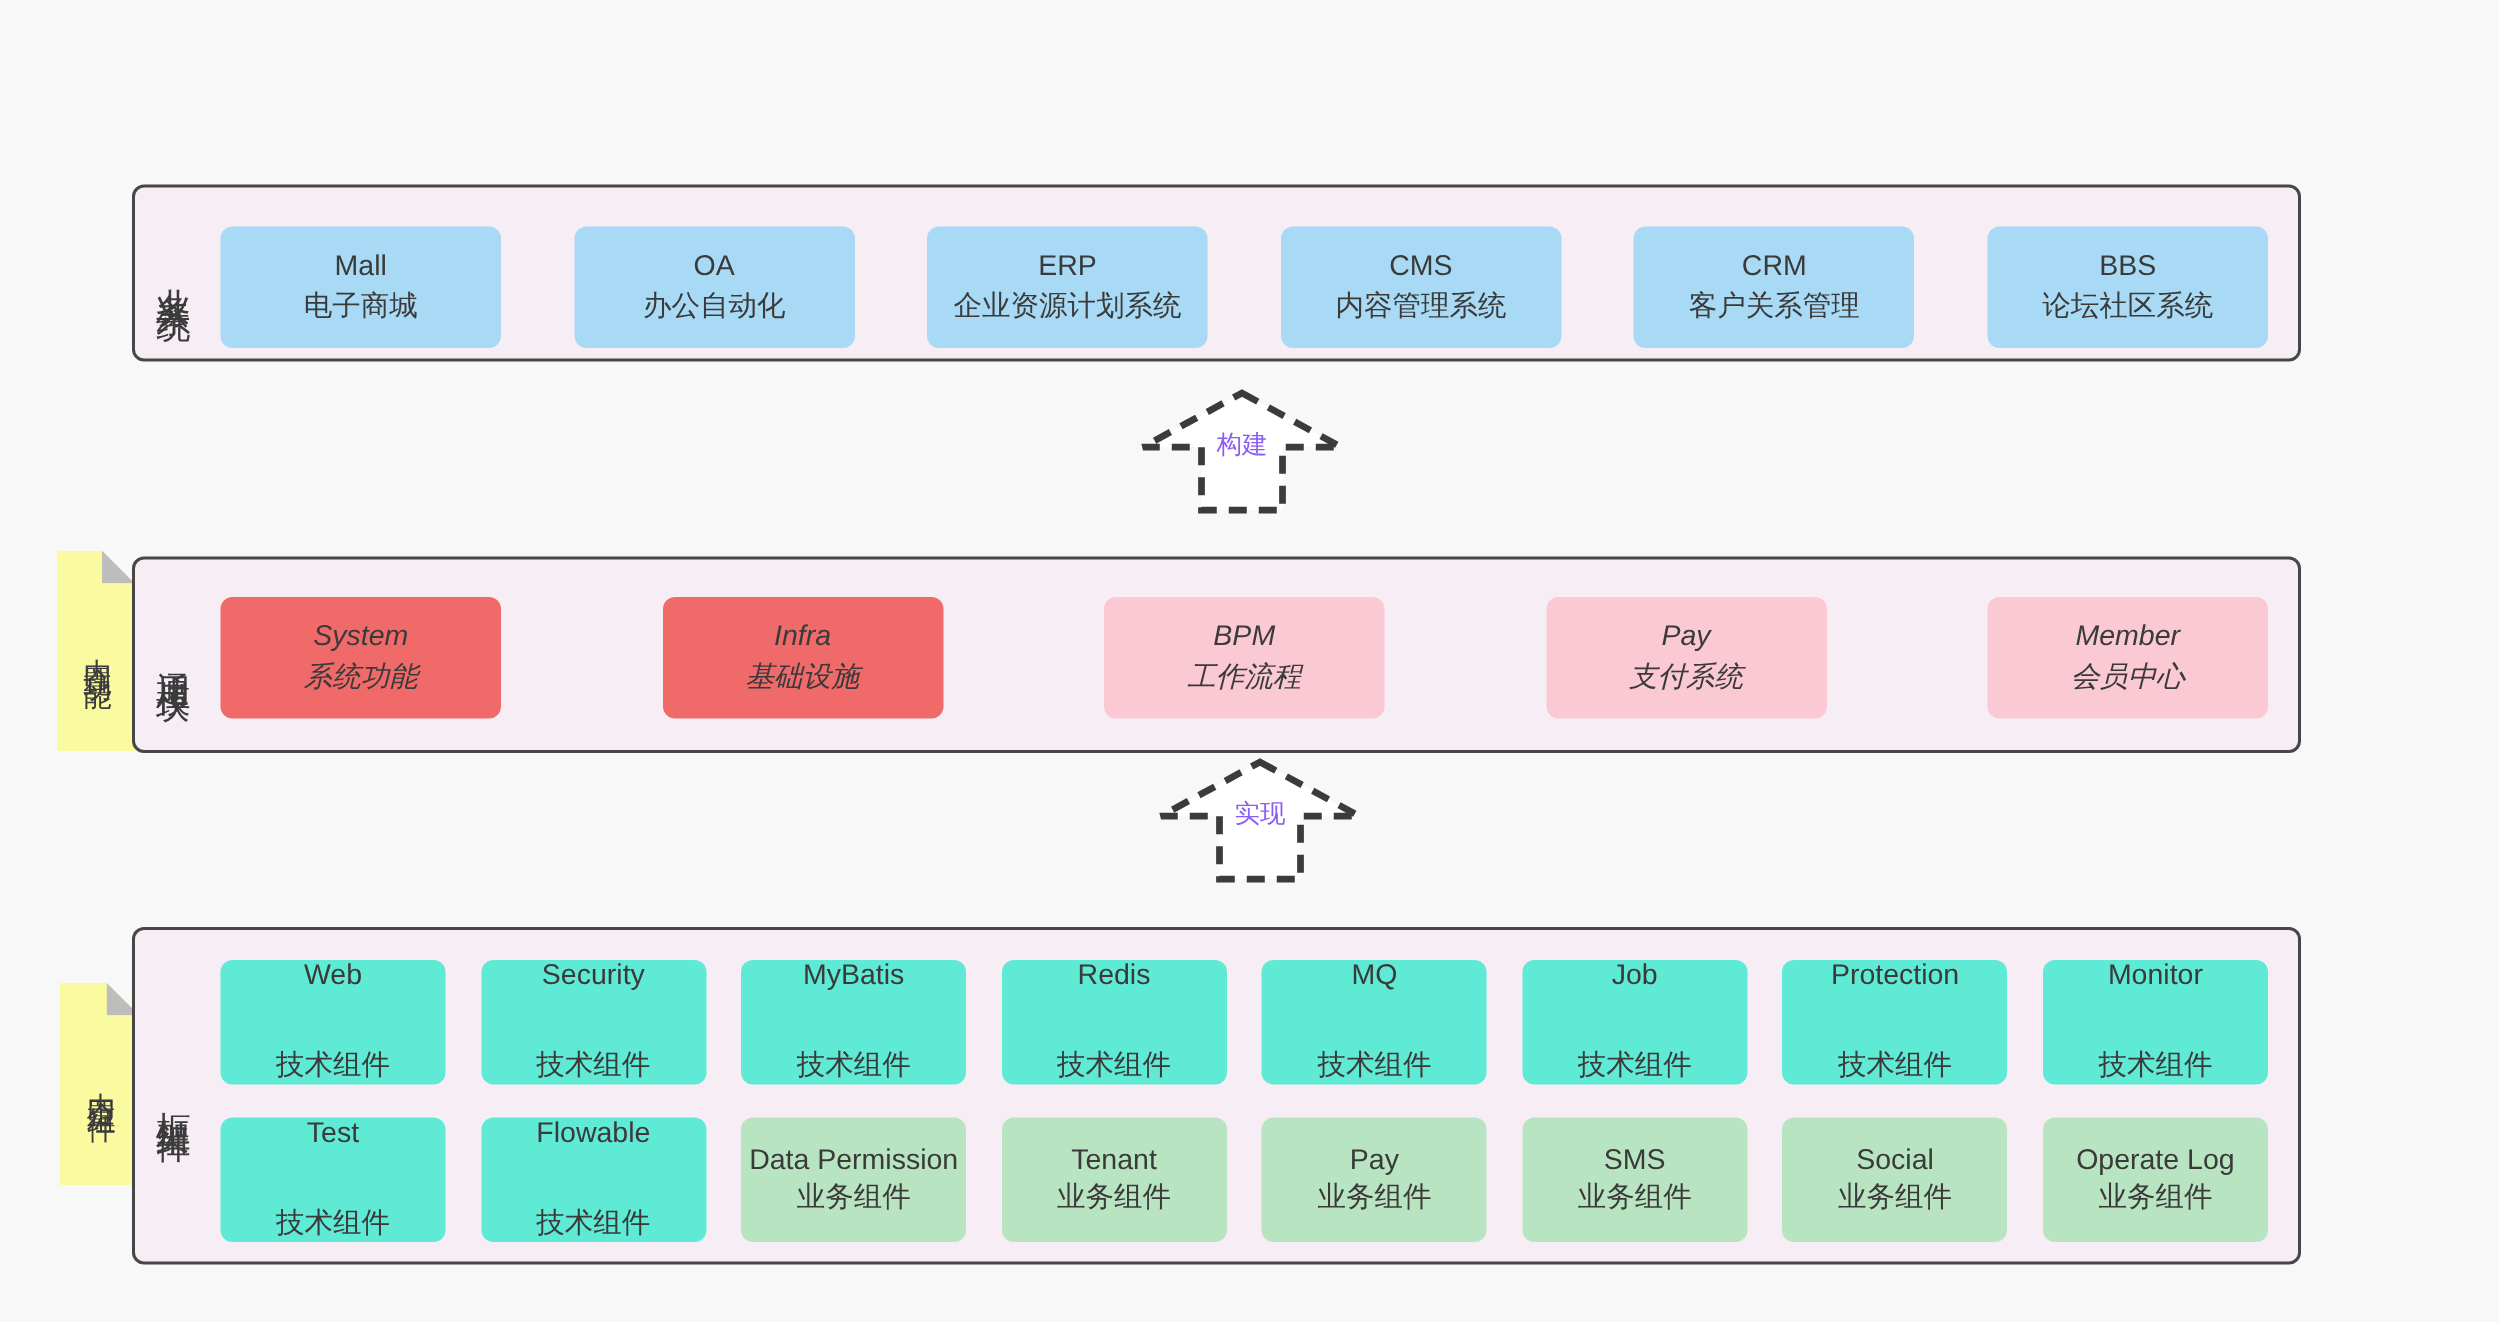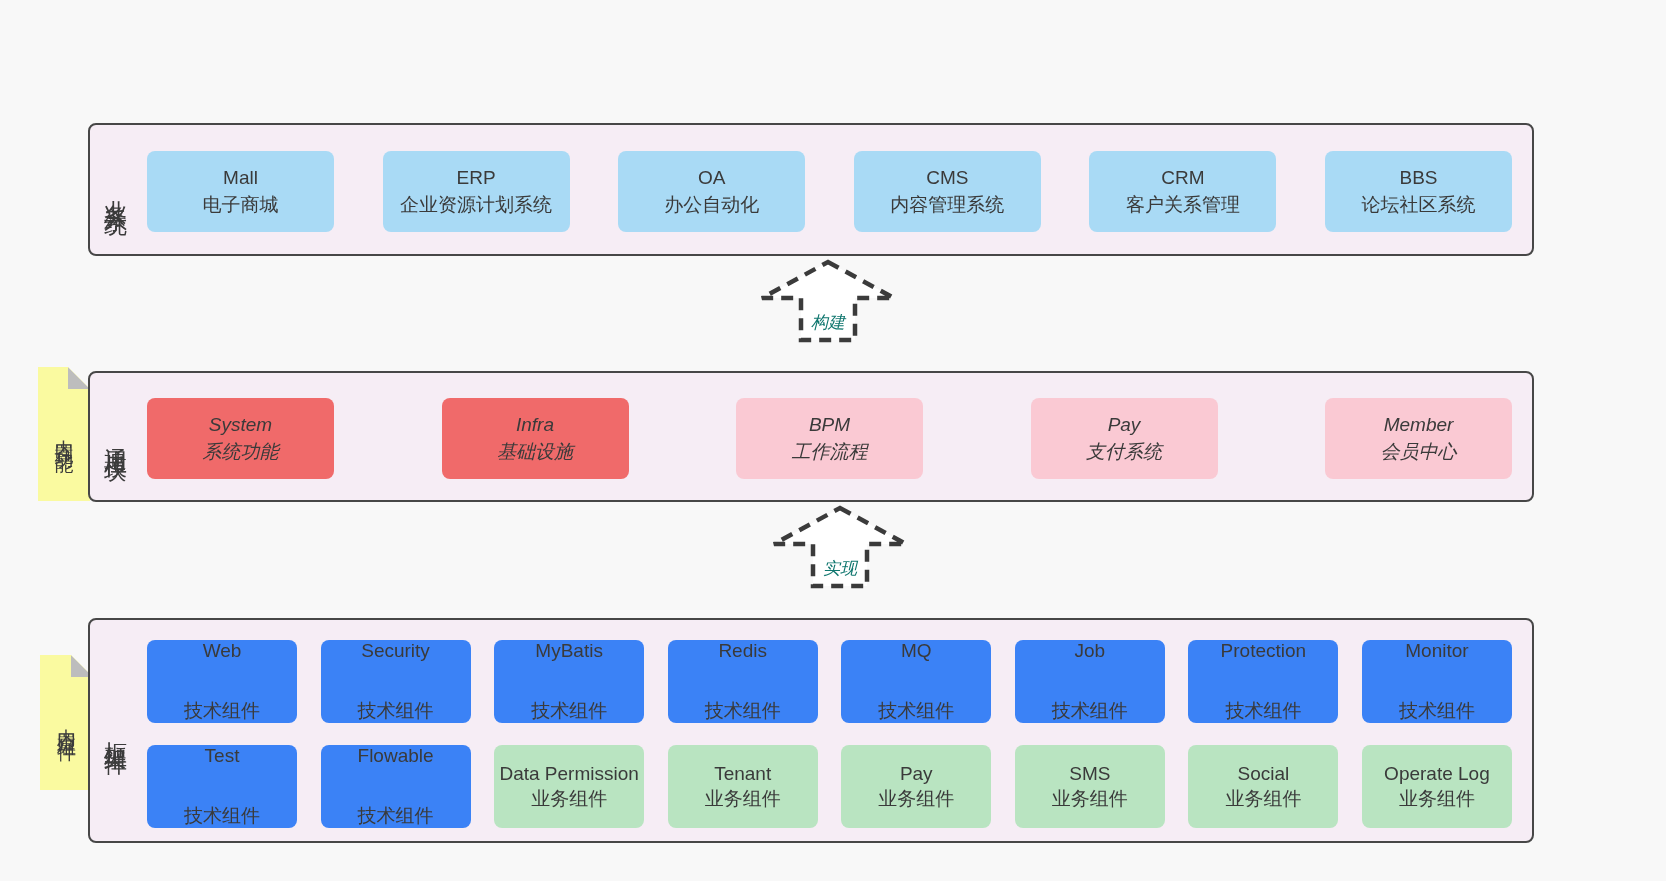--- a/index.html
+++ b/index.html
@@ -23,7 +23,7 @@
     box-sizing:border-box;
     z-index:2;
   }
-  #sec-business{top:123px;height:133px;}
+  #sec-business{top:123px;height:118px;}
   #sec-modules{top:371px;height:131px;}
   #sec-components{top:618px;height:225px;}
   .vlabel{

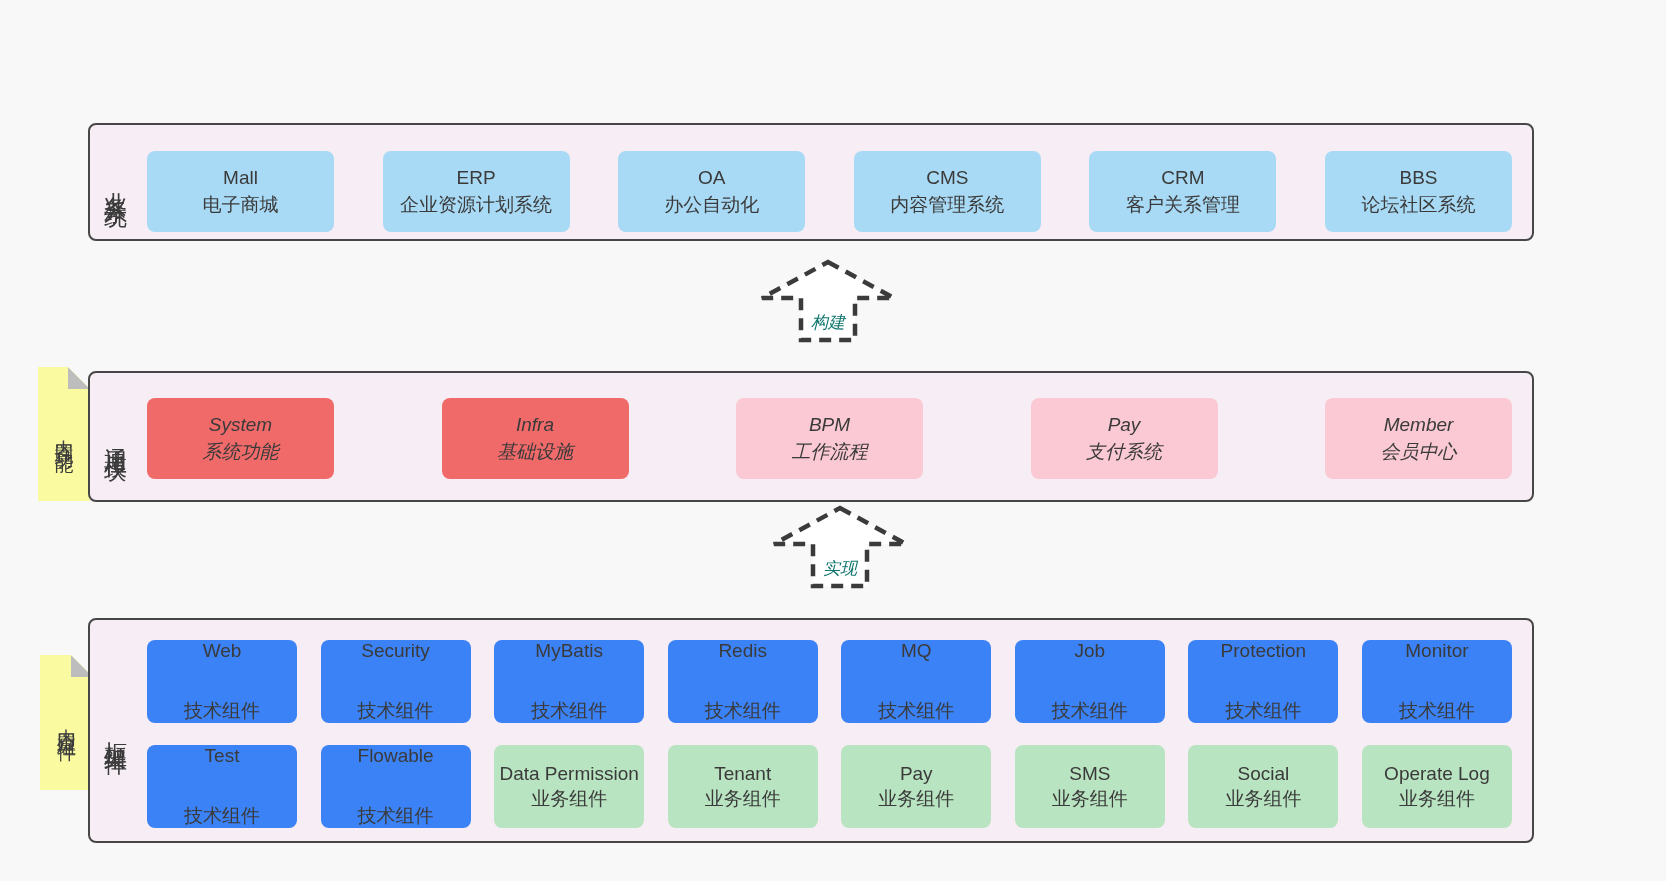--- a/index.html
+++ b/index.html
@@ -109,12 +109,12 @@
         <div>电子商城</div>
       </div>
       <div class="box blue">
+        <div>OA</div>
+        <div>办公自动化</div>
+      </div>
+      <div class="box blue">
         <div>ERP</div>
         <div>企业资源计划系统</div>
-      </div>
-      <div class="box blue">
-        <div>OA</div>
-        <div>办公自动化</div>
       </div>
       <div class="box blue">
         <div>CMS</div>

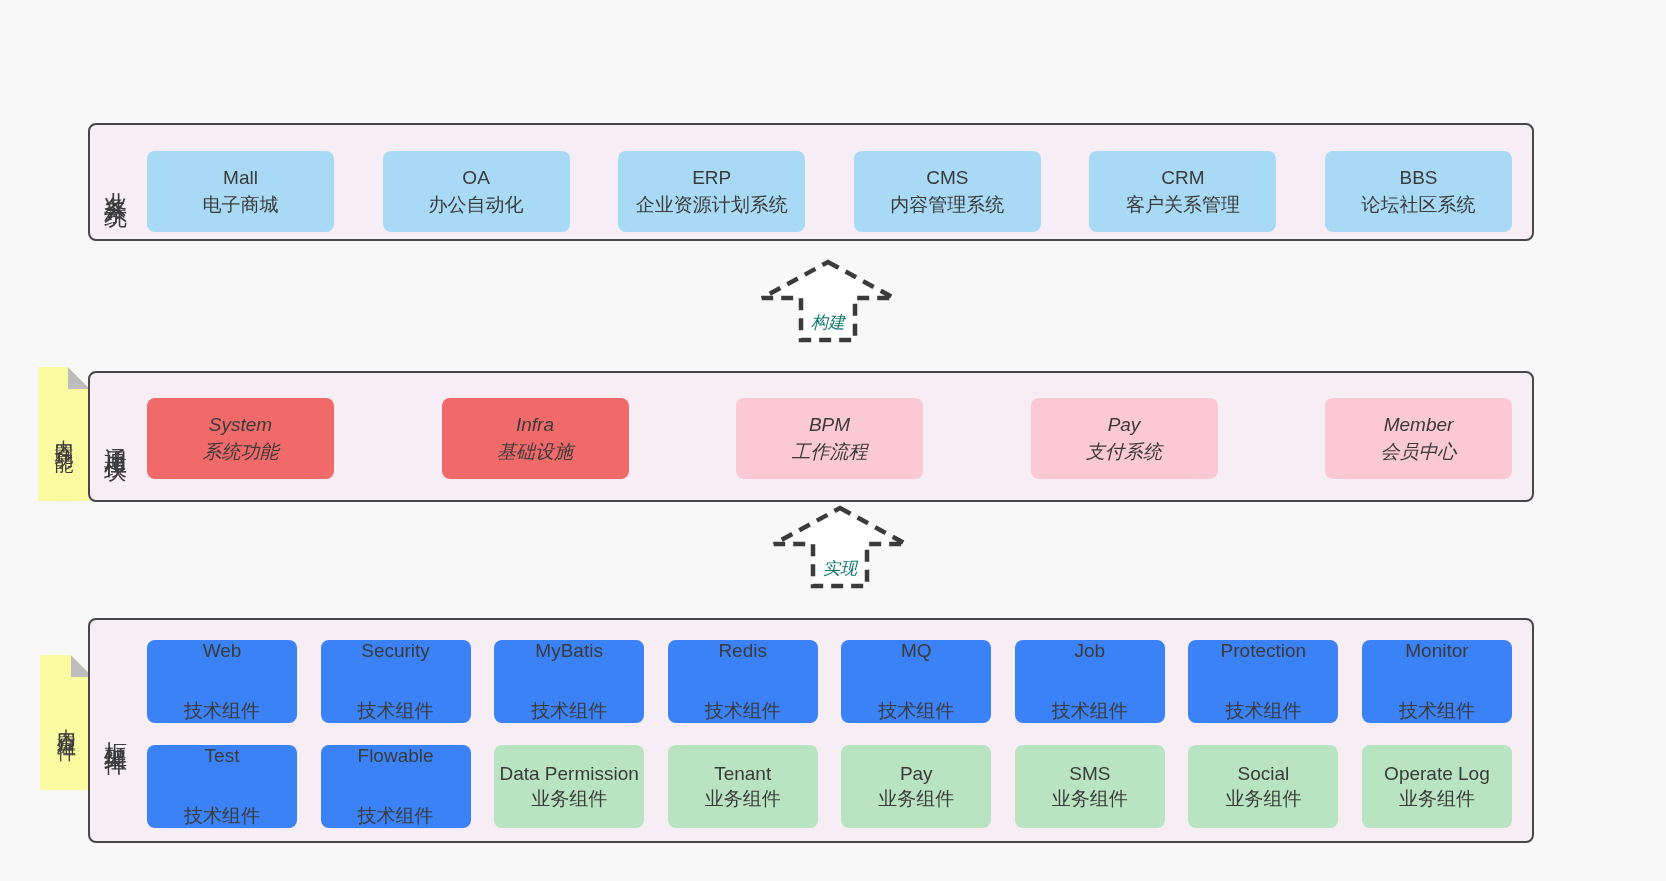--- a/index.html
+++ b/index.html
@@ -87,13 +87,12 @@
   #arrow-implement{left:770px;top:505px;}
   .arrow svg{position:absolute;left:0;top:0;}
   .arrow .arrow-label{
-    position:absolute;left:50%;top:54px;
+    position:absolute;left:50%;top:28px;
     transform:translateX(-50%);
     background:#ffffff;
-    font-size:17px;color:#0f766e;
+    font-size:17px;color:#8b5cf6;
     padding:0 2px;line-height:1.2;
     white-space:nowrap;
-    font-style:italic;
   }
 </style>
 </head>

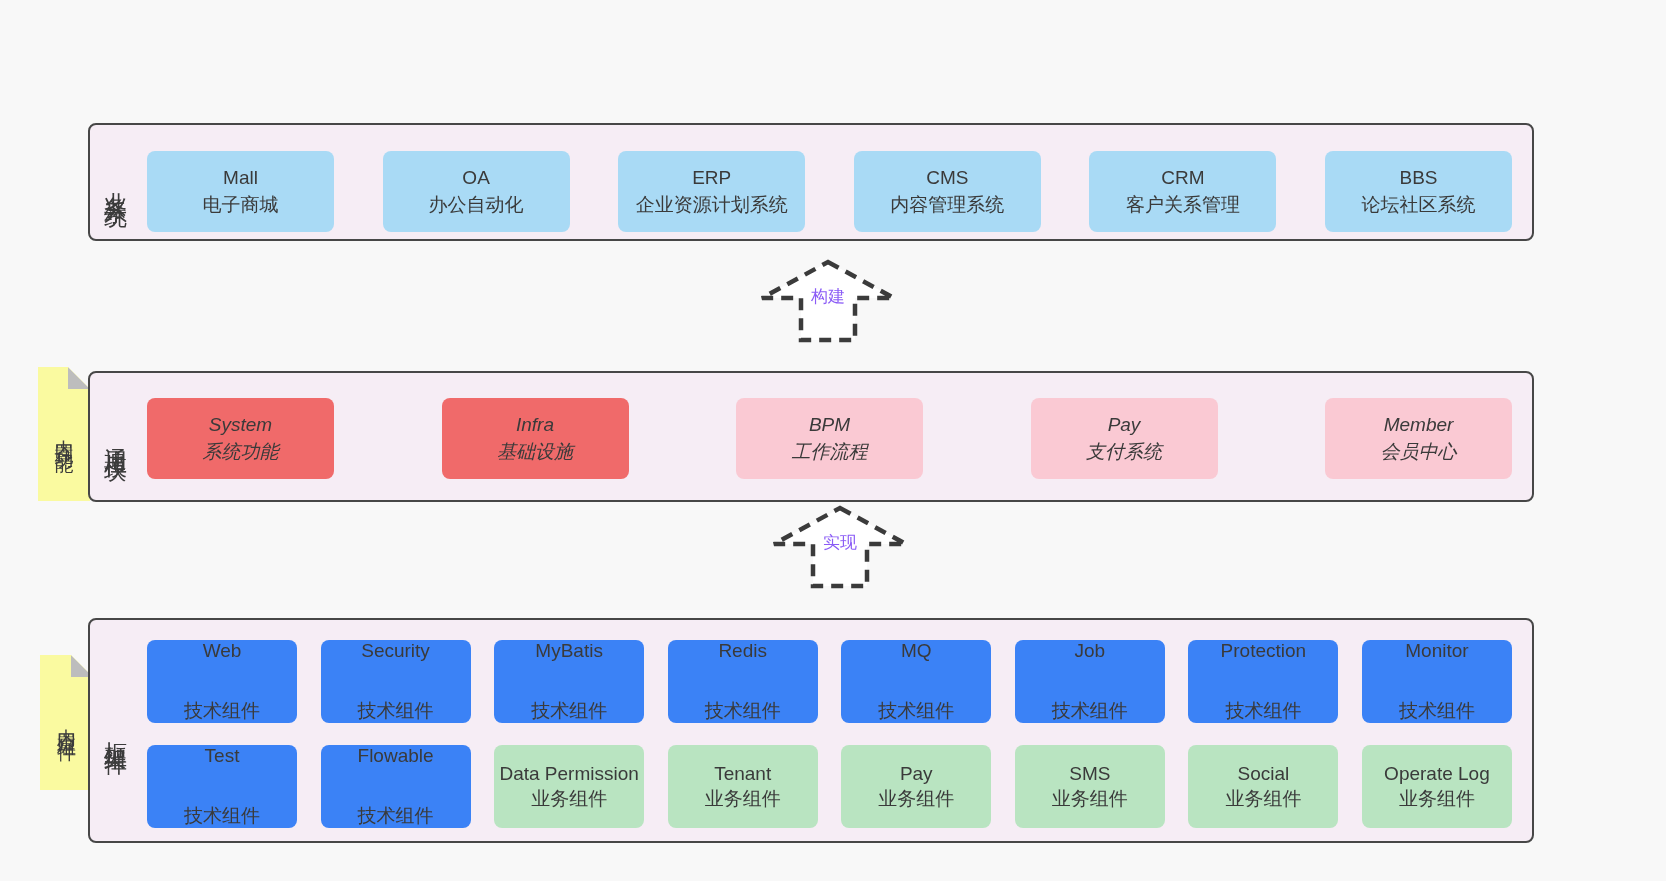--- a/index.html
+++ b/index.html
@@ -55,7 +55,7 @@
   .blue{background:#a9daf5;}
   .red{background:#f06a6a;font-style:italic;}
   .pink{background:#fac9d3;font-style:italic;}
-  .green{background:#3b82f6;gap:35px;}
+  .green{background:#5eead4;gap:35px;}
   .lightgreen{background:#b9e4c1;}
   
   .tag{

